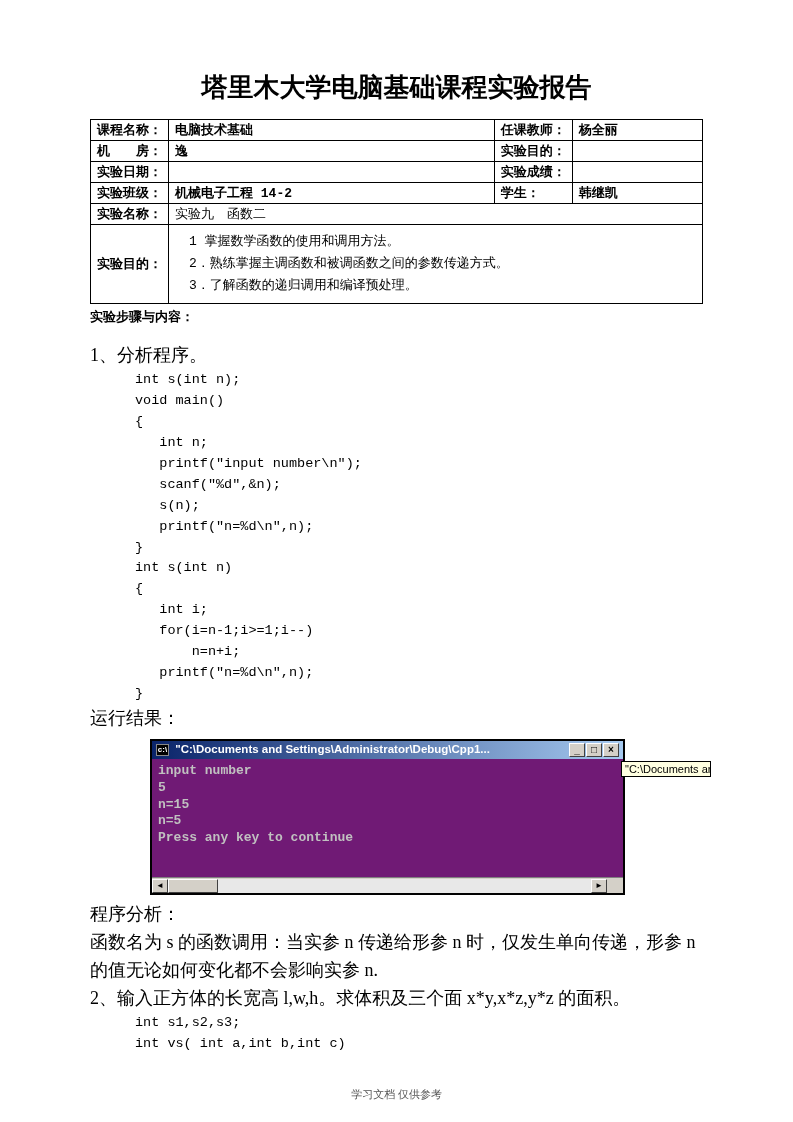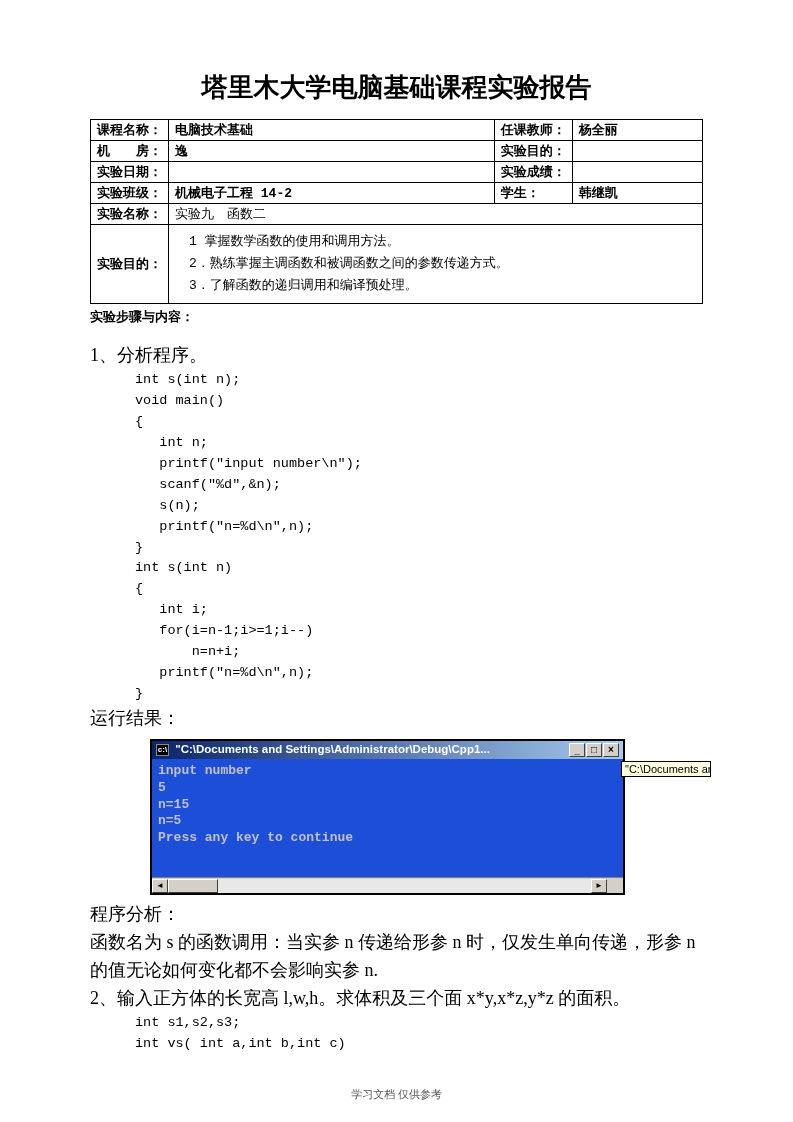--- a/index.html
+++ b/index.html
@@ -92,7 +92,7 @@
     width: 90px;
   }
   .term {
-    background: #1d4ed8;
+    background: #701a75;
     color: #c0c0c0;
     font-family: "Lucida Console", "Courier New", monospace;
     font-size: 13px;

